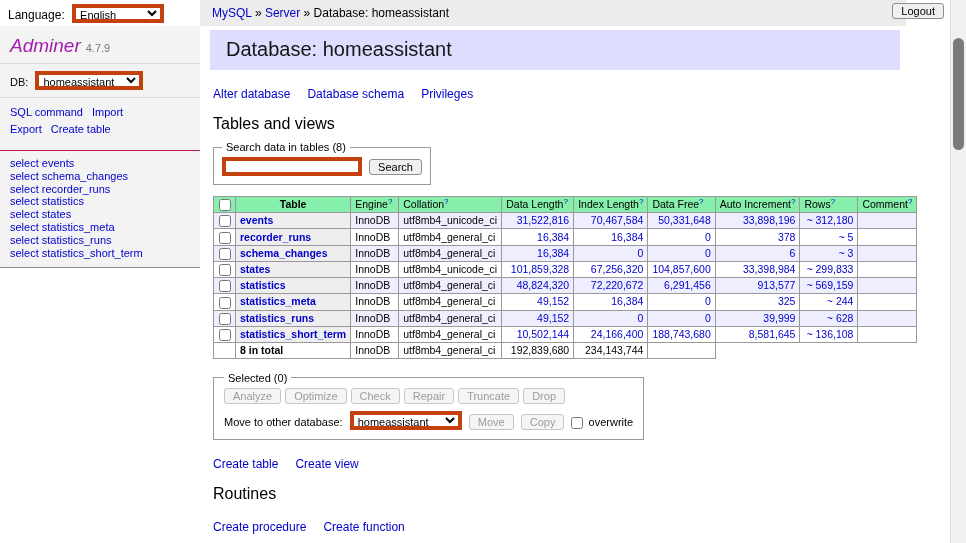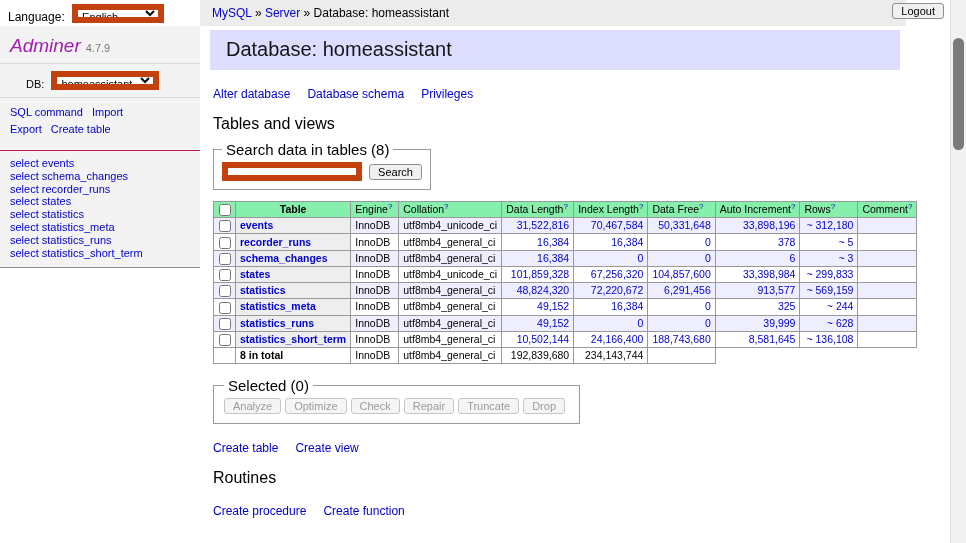--- a/index.html
+++ b/index.html
@@ -8,7 +8,7 @@
   a{color:#0000cc;text-decoration:none;cursor:pointer}
   button{font-family:"Liberation Sans",sans-serif;font-size:11px;padding:1px 8px;background:#f0f0f0;border:1px solid #8f8f8f;border-radius:3px;color:#000}
   button:disabled{color:#9b9b9b;border-color:#c6c6c6;background:#f5f5f5}
-  select,input[type=text]{font-family:"Liberation Sans",sans-serif;font-size:11px;height:19px;border:6px solid #c2410c;background:#fff}
+  select,input[type=text]{font-family:"Liberation Sans",sans-serif;font-size:11px;height:19px;border:4px solid #c2410c;background:#fff}
   input[type=checkbox]{width:12px;height:12px;margin:0;vertical-align:middle}
 
   #topbar{position:absolute;left:0;top:0;width:966px;height:26px;background:#fff}

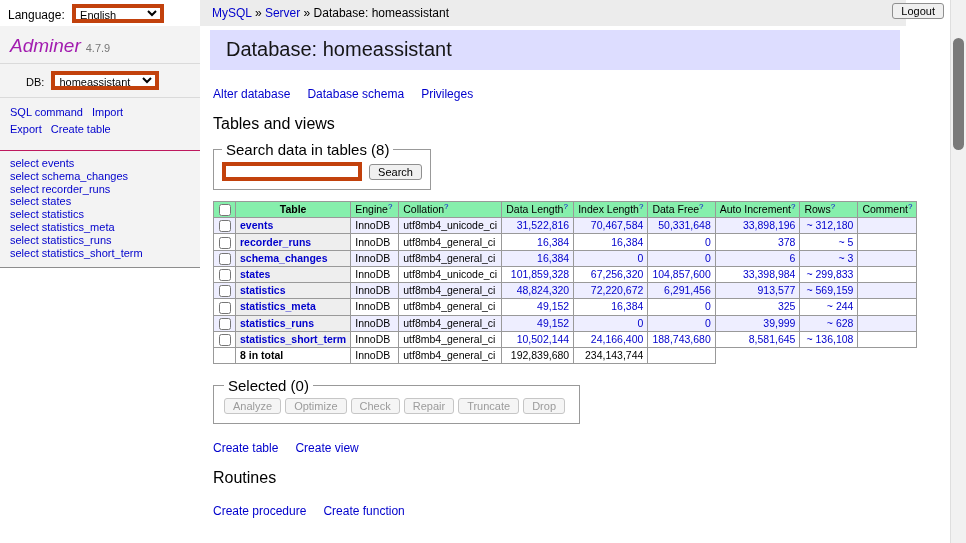--- a/index.html
+++ b/index.html
@@ -21,7 +21,7 @@
   #brand{padding:9px 10px 6px;border-bottom:1px solid #dadada}
   #brand .app{font-size:19px;font-style:italic;color:#a21caf}
   #brand .ver{font-size:11px;color:#787878;margin-left:5px}
-  #dbrow{padding:7px 26px;border-bottom:1px solid #dadada}
+  #dbrow{padding:7px 10px;border-bottom:1px solid #dadada}
   #dbrow select{width:108px;margin-left:4px}
   #sidebar-links{padding:6px 10px 12px;border-bottom:1px solid #be185d}
   .sbline{line-height:17px;white-space:nowrap}

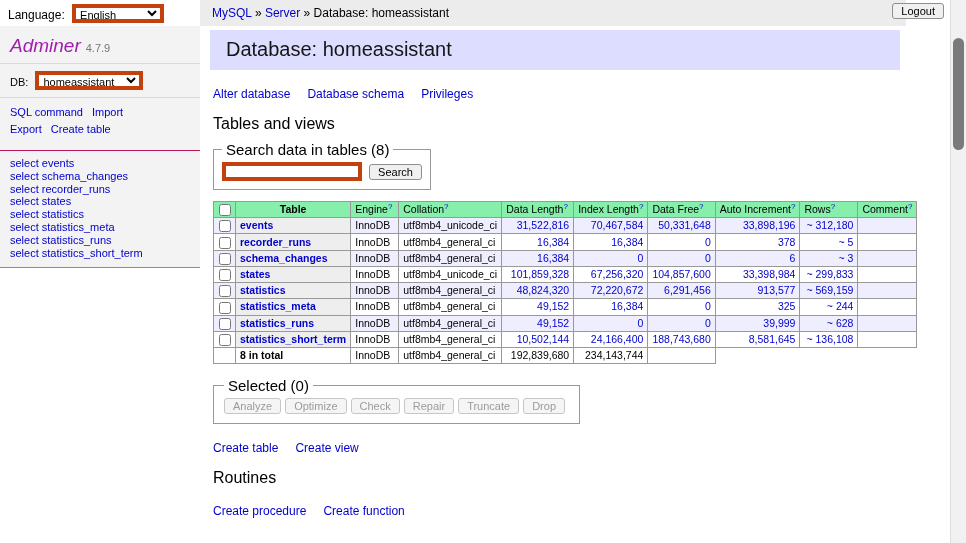--- a/index.html
+++ b/index.html
@@ -35,7 +35,7 @@
   .navlinks a{margin-right:17px;font-size:12px}
   h3{margin-top:14px;font-size:16px;font-weight:normal}
   fieldset{width:fit-content;border:1px solid #999;padding:4px 8px 8px;margin-top:8px;font-size:11px}
-  legend{padding:0 4px;font-size:15px}
+  legend{padding:0 4px;font-size:11px}
   #search-fieldset input[type=text]{width:140px}
   #search-fieldset button{margin-left:4px}
 

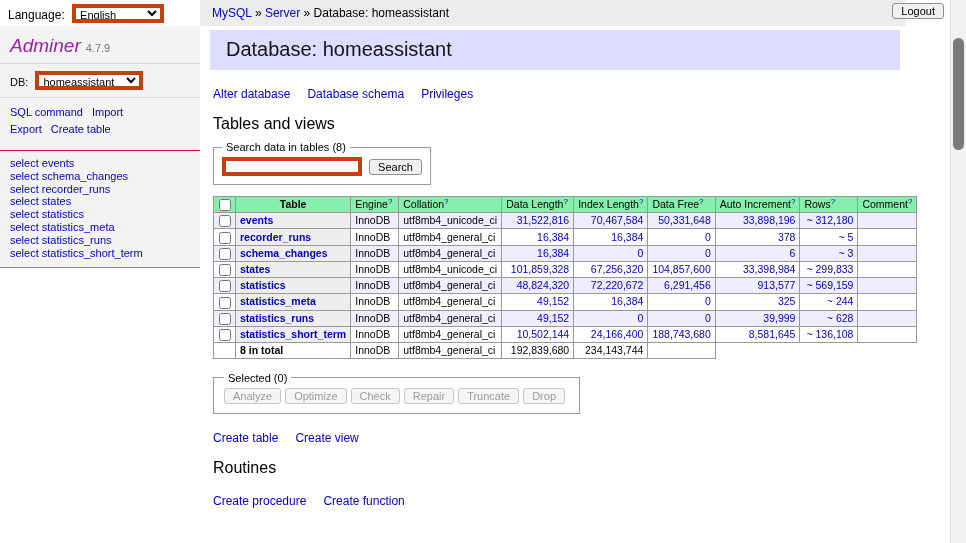--- a/index.html
+++ b/index.html
@@ -94,8 +94,8 @@
       <li><a href="#">select</a> <a href="#">events</a></li>
       <li><a href="#">select</a> <a href="#">schema_changes</a></li>
       <li><a href="#">select</a> <a href="#">recorder_runs</a></li>
+      <li><a href="#">select</a> <a href="#">statistics</a></li>
       <li><a href="#">select</a> <a href="#">states</a></li>
-      <li><a href="#">select</a> <a href="#">statistics</a></li>
       <li><a href="#">select</a> <a href="#">statistics_meta</a></li>
       <li><a href="#">select</a> <a href="#">statistics_runs</a></li>
       <li><a href="#">select</a> <a href="#">statistics_short_term</a></li>

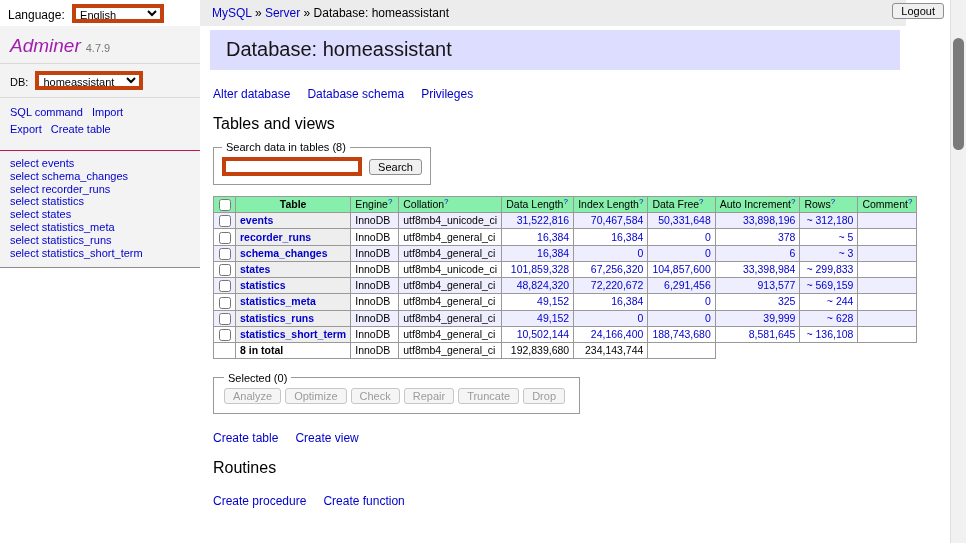--- a/index.html
+++ b/index.html
@@ -252,6 +252,16 @@
   <fieldset id="selected-fieldset">
     <legend>Selected (0)</legend>
     <div id="selected-buttons"><button type="button" disabled="disabled">Analyze</button><button type="button" disabled="disabled">Optimize</button><button type="button" disabled="disabled">Check</button><button type="button" disabled="disabled">Repair</button><button type="button" disabled="disabled">Truncate</button><button type="button" disabled="disabled">Drop</button></div>
+    <div class="moverow">
+      <span>Move to other database:</span>
+      <select>
+        <option>homeassistant</option>
+      </select>
+      <button type="button" disabled="">Move</button>
+      <button type="button" disabled="">Copy</button>
+      <input type="checkbox" id="overwrite-cb" style="">
+      <label for="overwrite-cb">overwrite</label>
+    </div>
   </fieldset>
 
   <div class="navlinks" id="create-links"><a href="#">Create table</a><a href="#">Create view</a></div>

